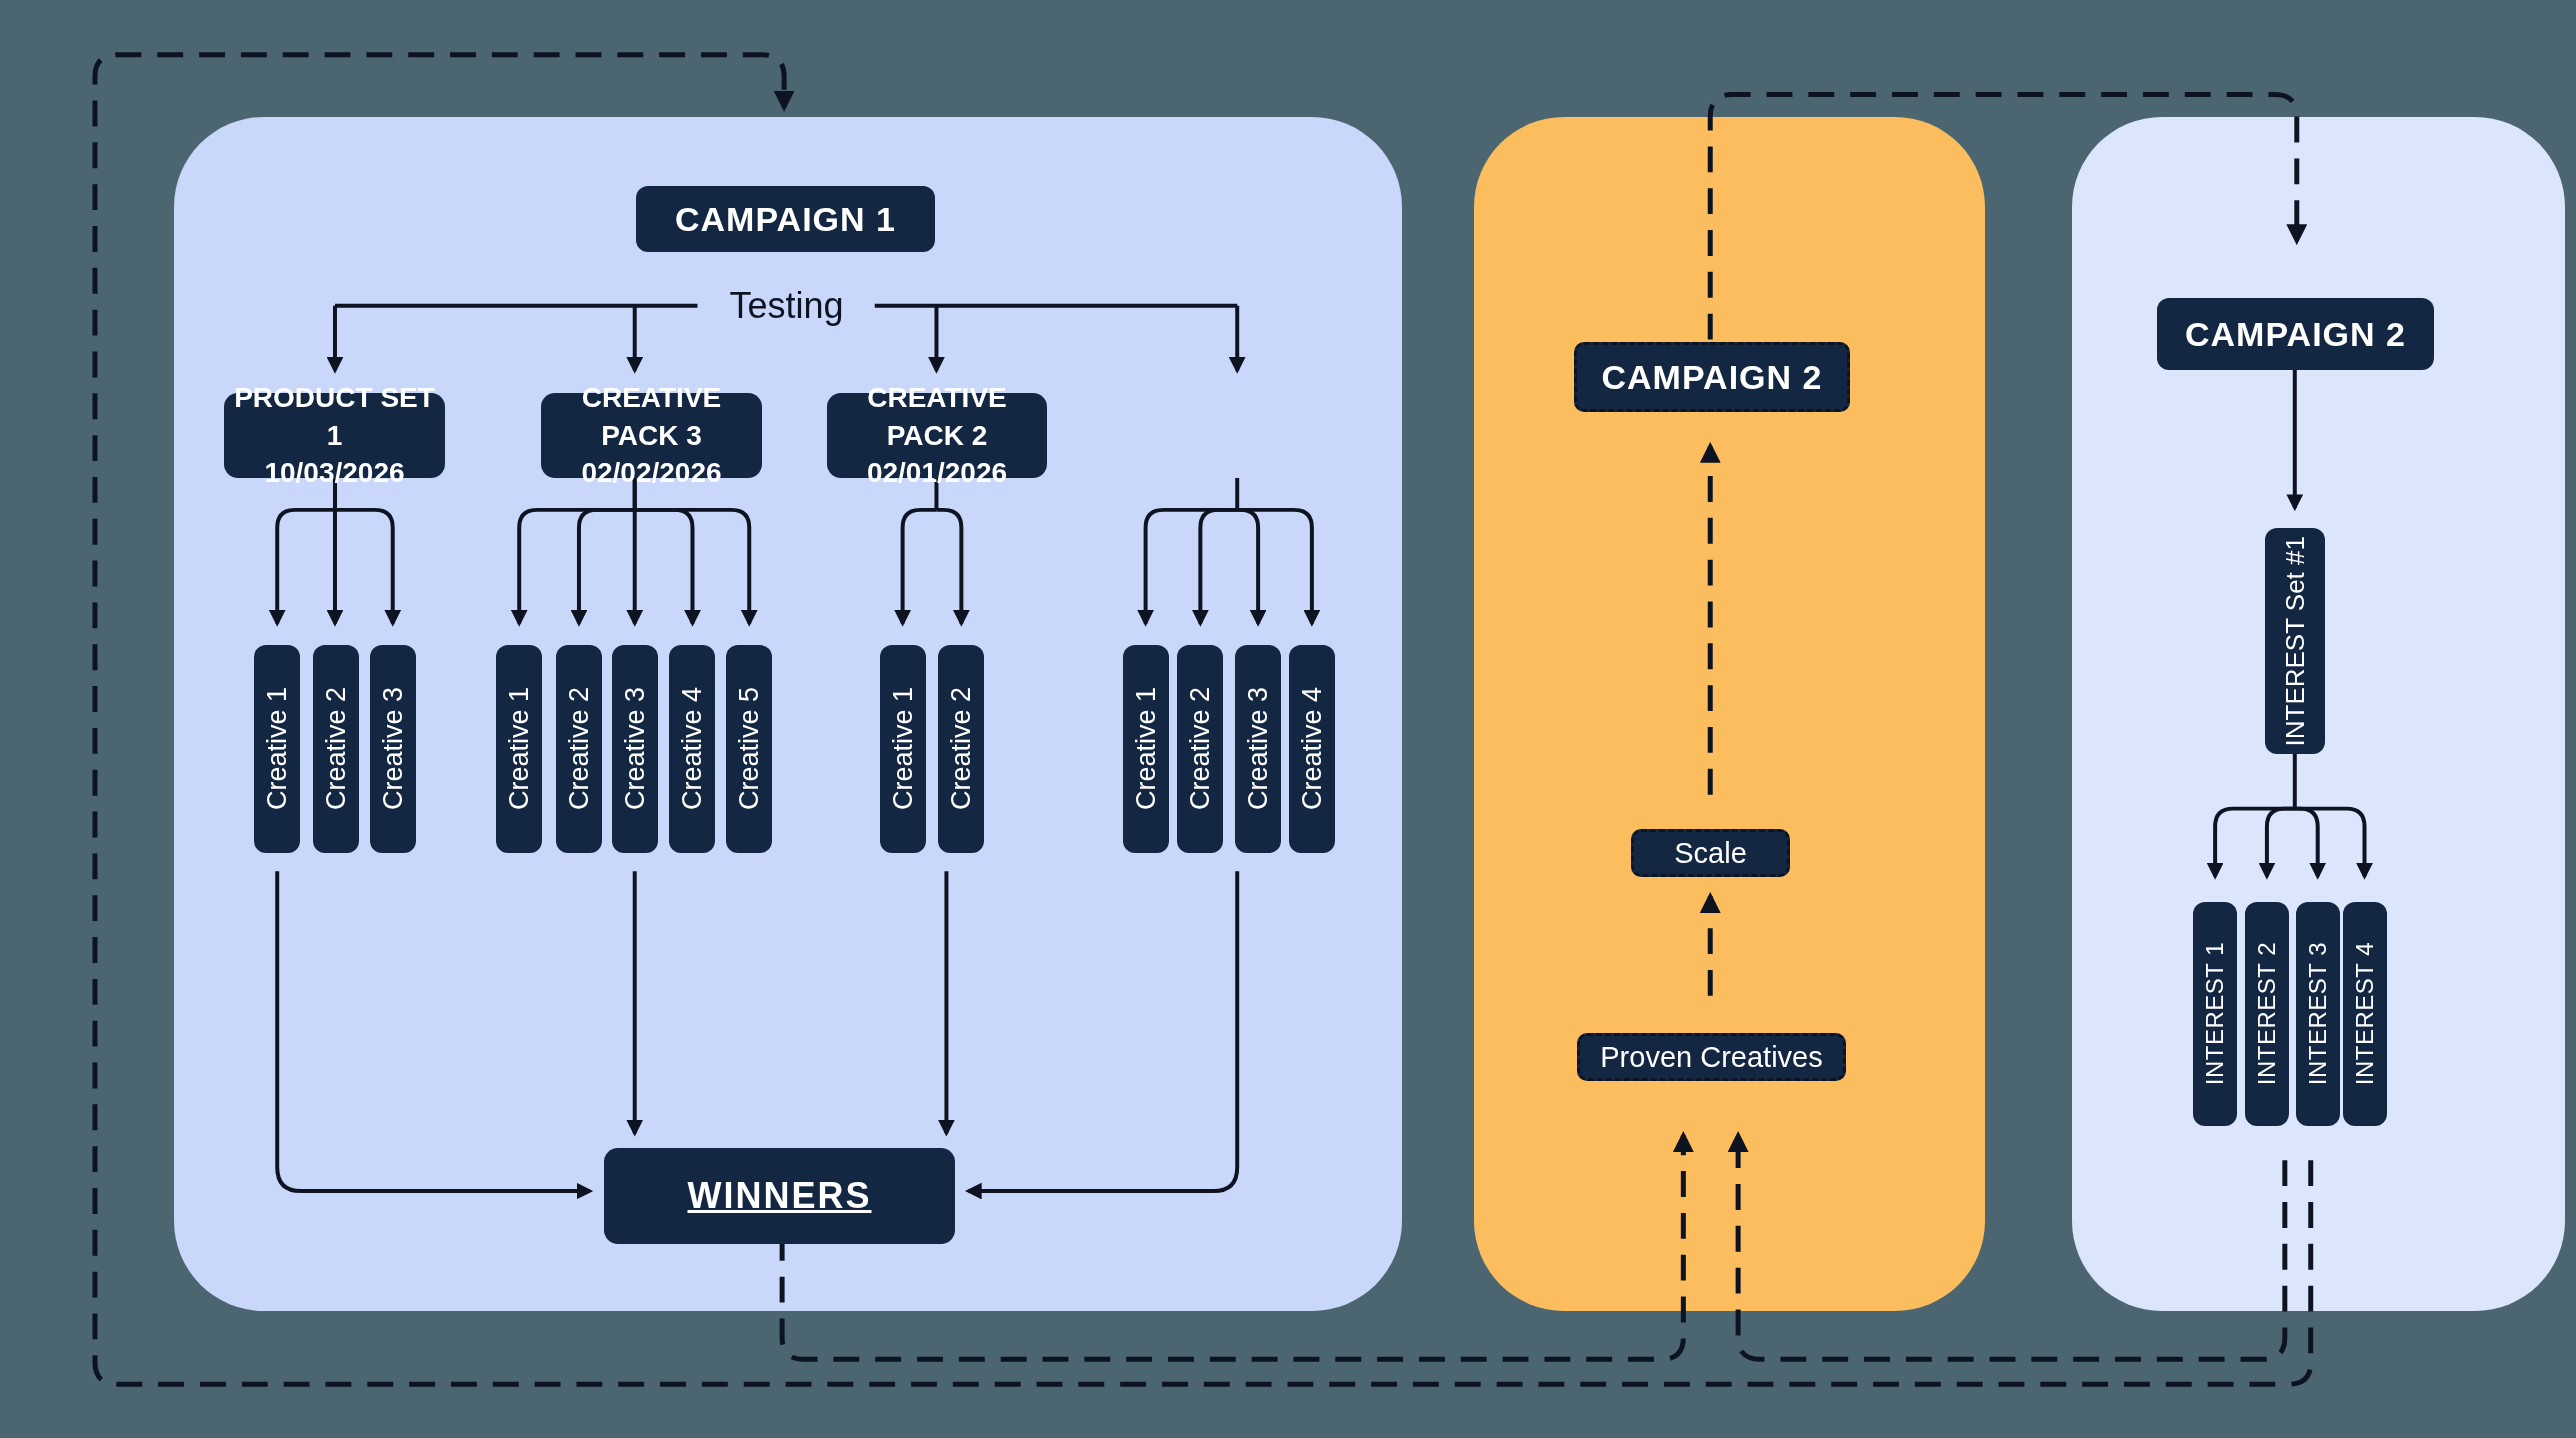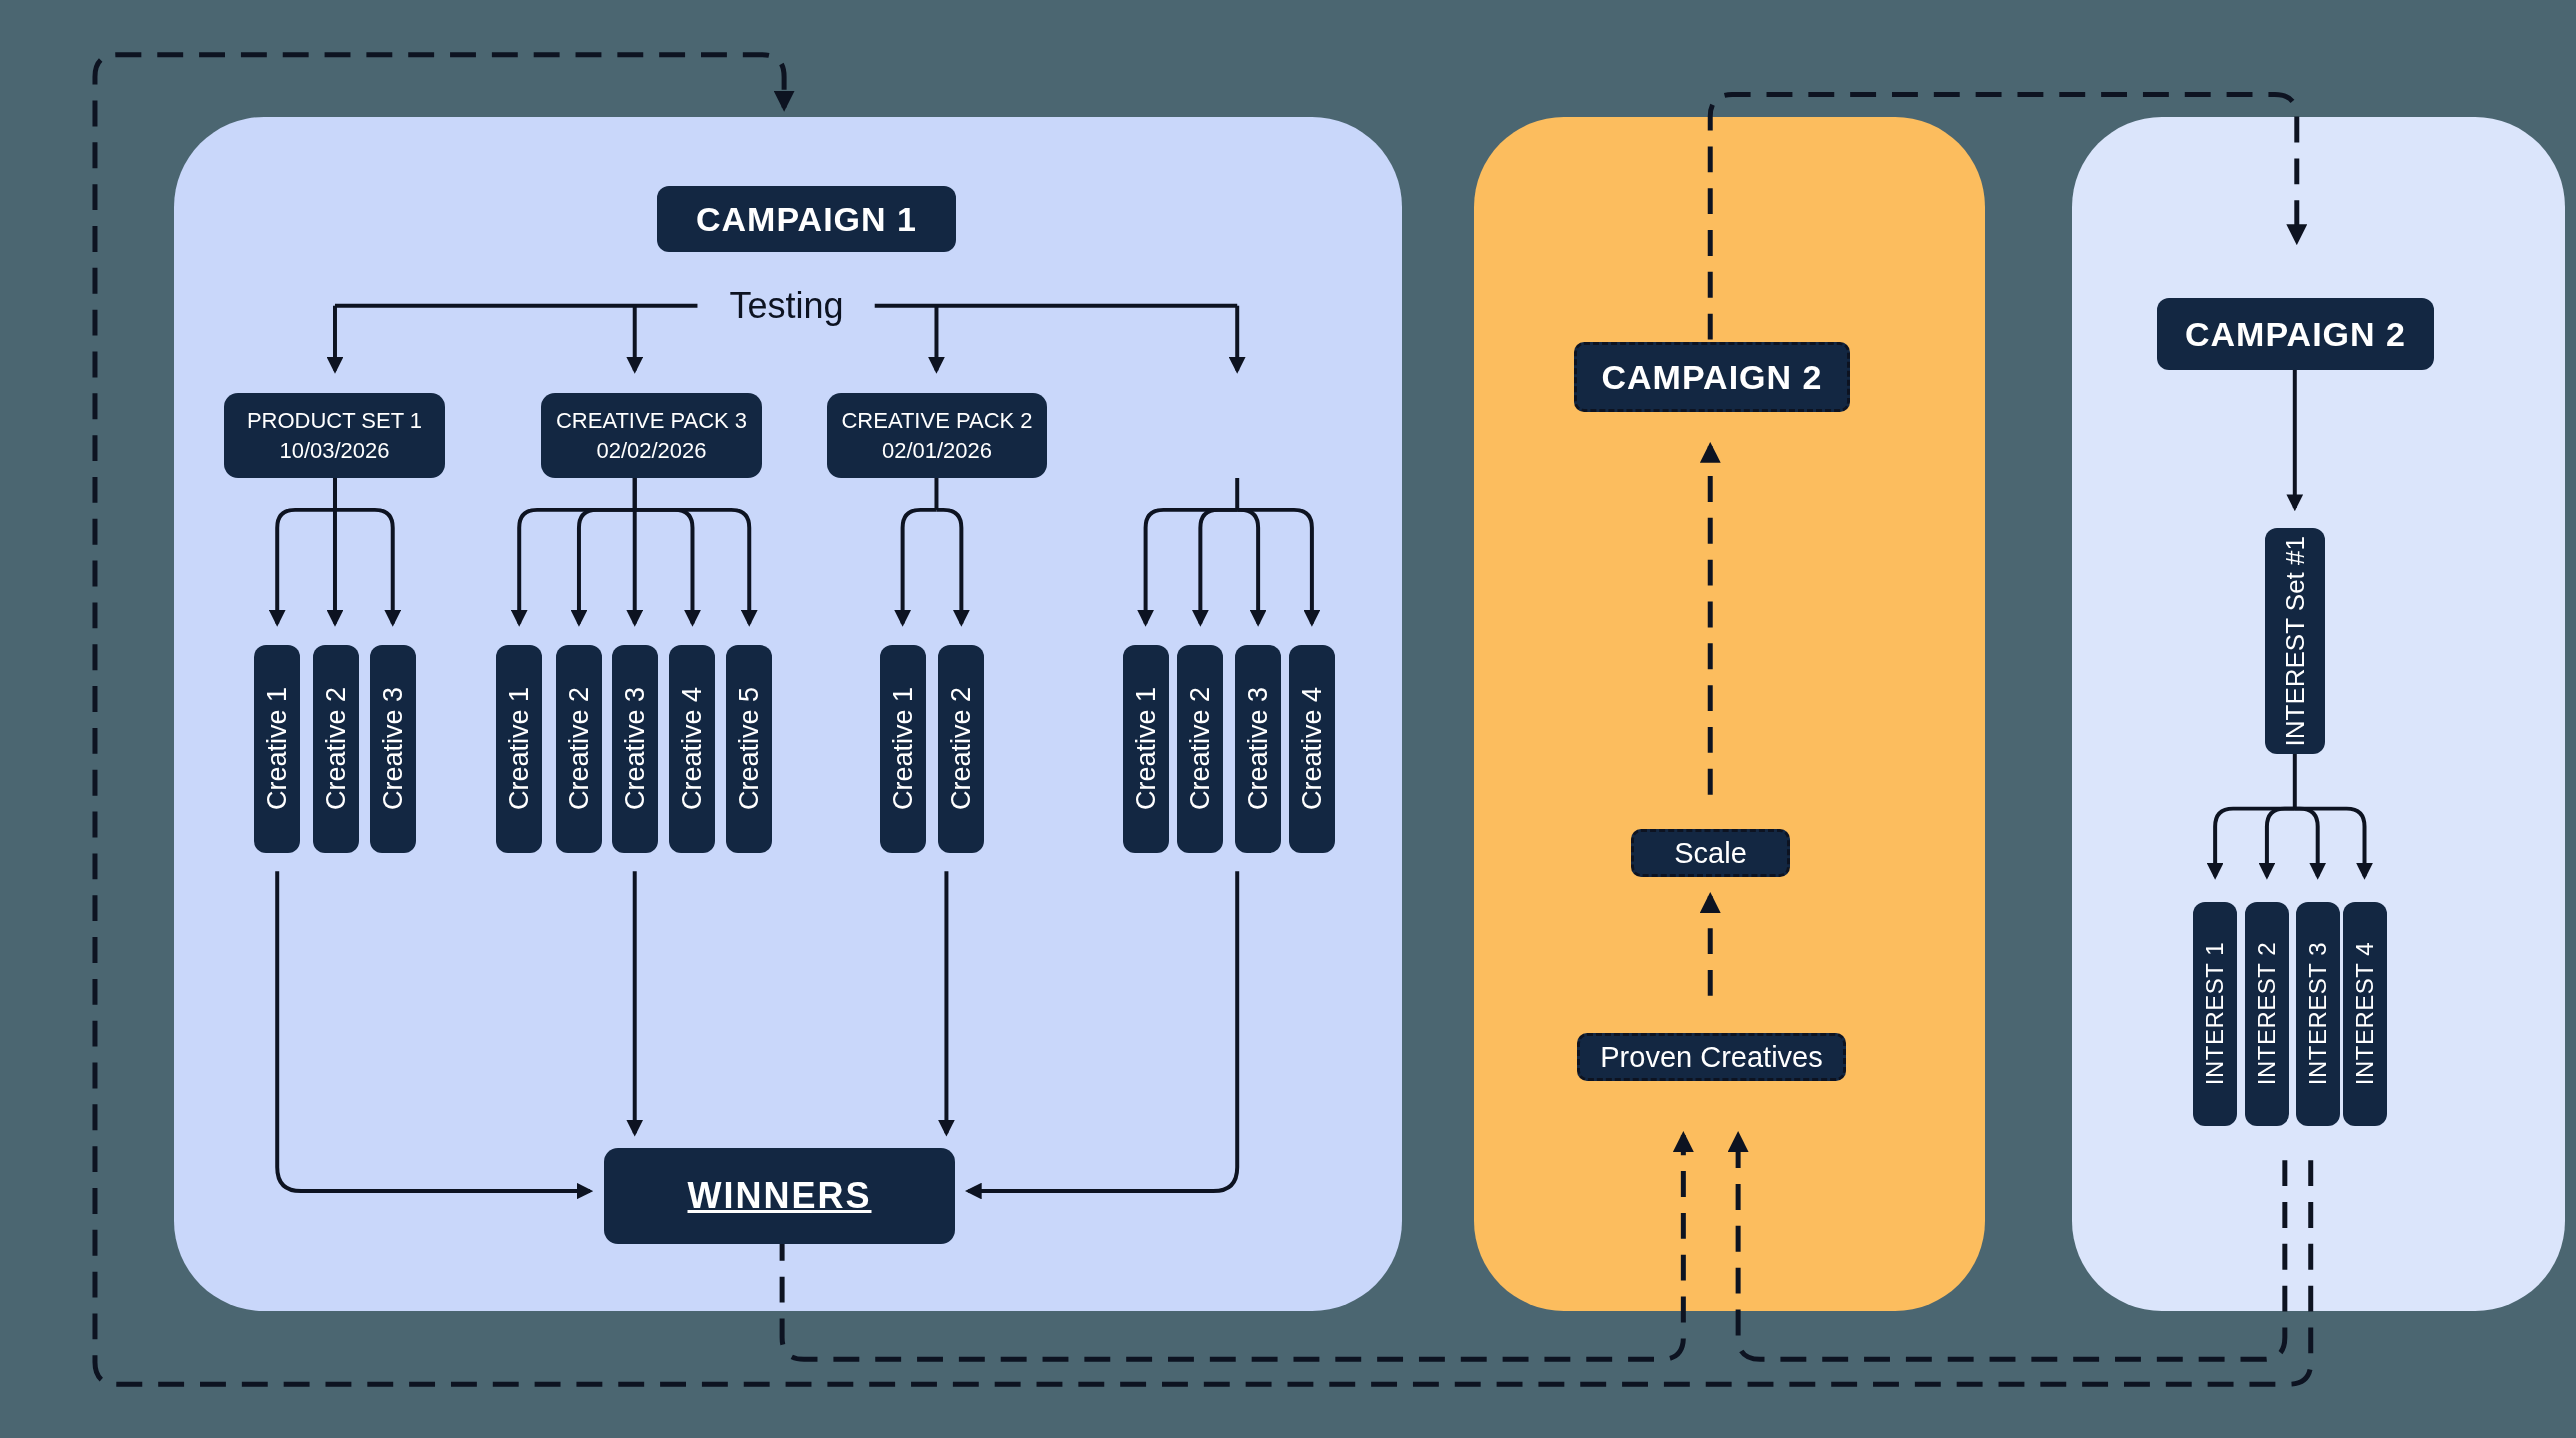--- a/index.html
+++ b/index.html
@@ -101,7 +101,7 @@
     </g>
   </svg>
 
-  <div class="box title-box" style="left:636px;top:186px;width:299px;height:66px;margin-left:21px;">
+  <div class="box title-box" style="left:636px;top:186px;width:299px;height:66px;">
       <span>CAMPAIGN 1</span>
     </div>
 

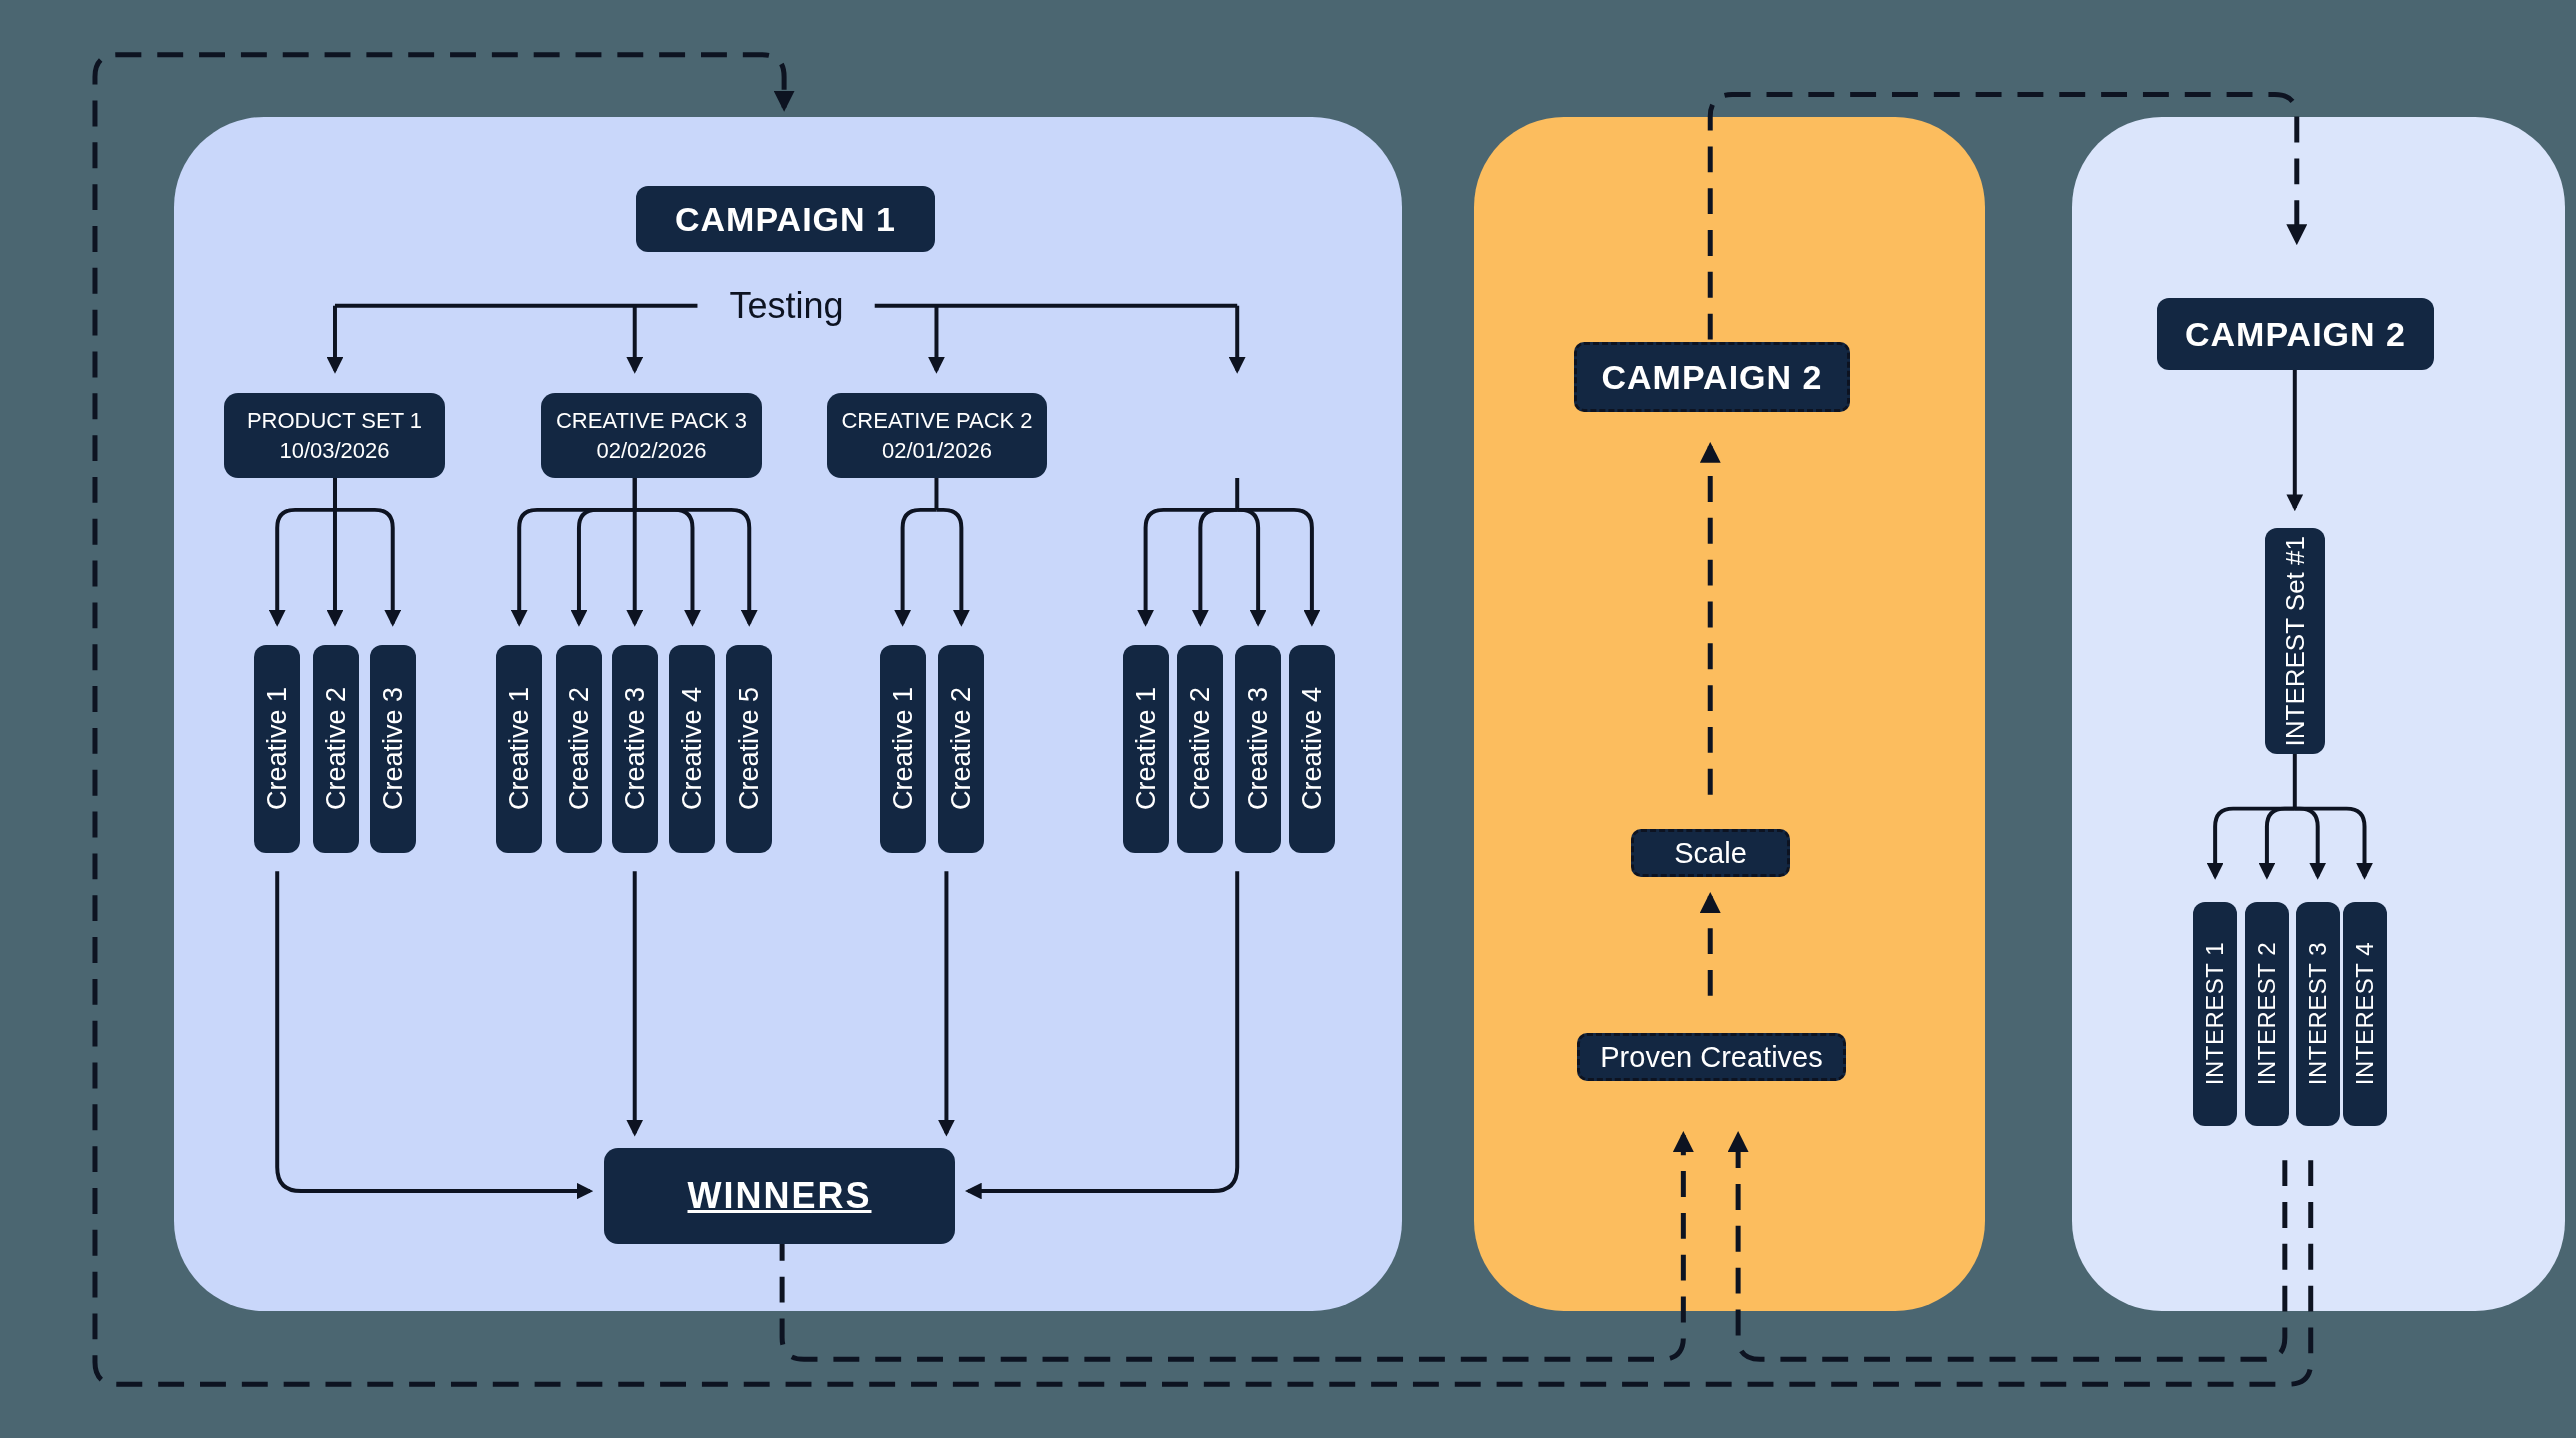--- a/index.html
+++ b/index.html
@@ -18,7 +18,7 @@
   .box{position:absolute;z-index:2;background:var(--navy);color:var(--white);
        display:flex;align-items:center;justify-content:center;text-align:center;}
   .title-box{border-radius:12px;font-weight:bold;font-size:34px;letter-spacing:1px;}
-  .pack-box{border-radius:14px;font-weight:normal;font-size:22px;line-height:1.35;flex-direction:column;}
+  .pack-box{border-radius:14px;font-weight:bold;font-size:28px;line-height:1.35;flex-direction:column;}
   .slim{border-radius:12px;}
   .vtext{writing-mode:vertical-rl;transform:rotate(180deg);white-space:nowrap;}
   .creative{width:46px;height:208px;top:645px;font-size:27px;}

